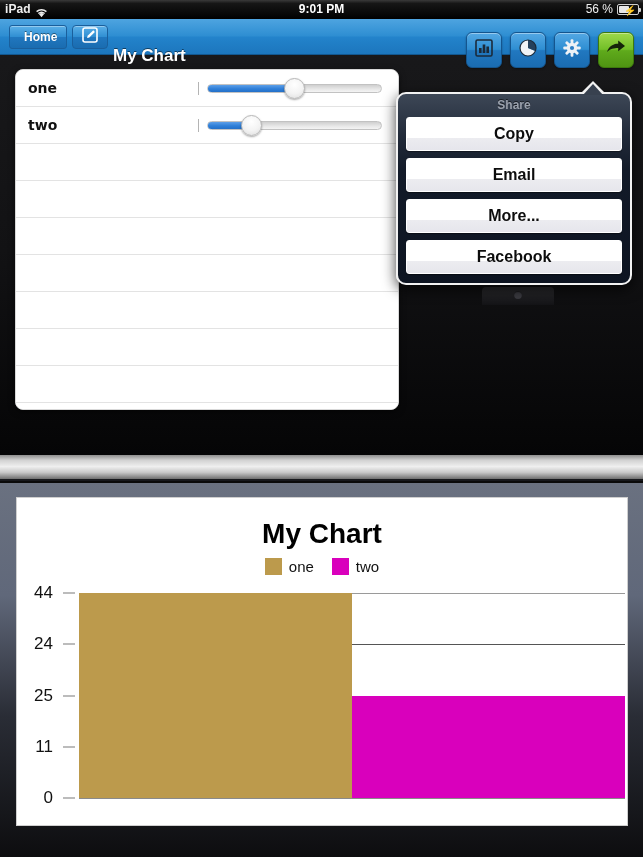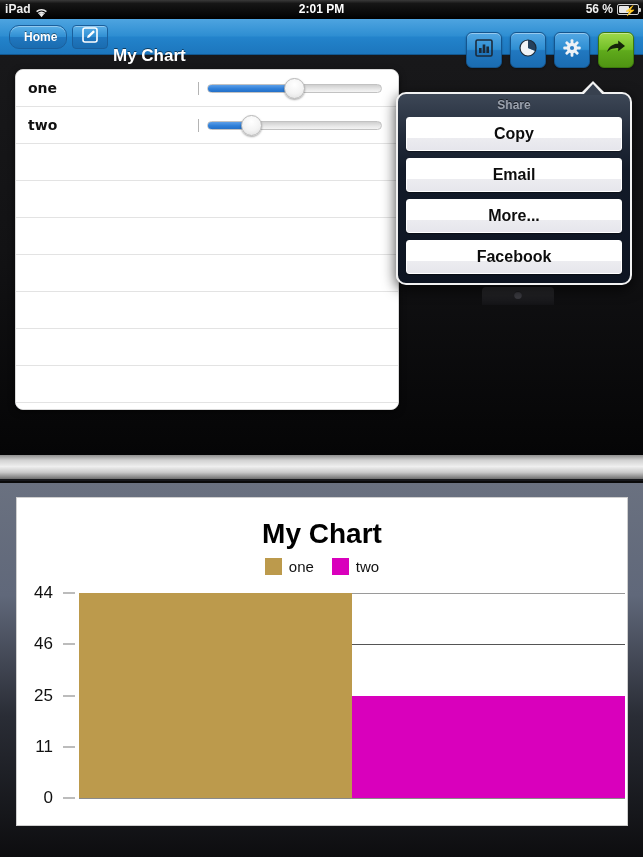--- a/index.html
+++ b/index.html
@@ -244,7 +244,7 @@
           </svg>
         </span>
       </div>
-      <div class="sb-center">2:01 PM</div>
+      <div class="sb-center">9:01 PM</div>
       <div class="sb-right">
         <span class="sb-batt-pct">56 %</span>
         <span class="batt">

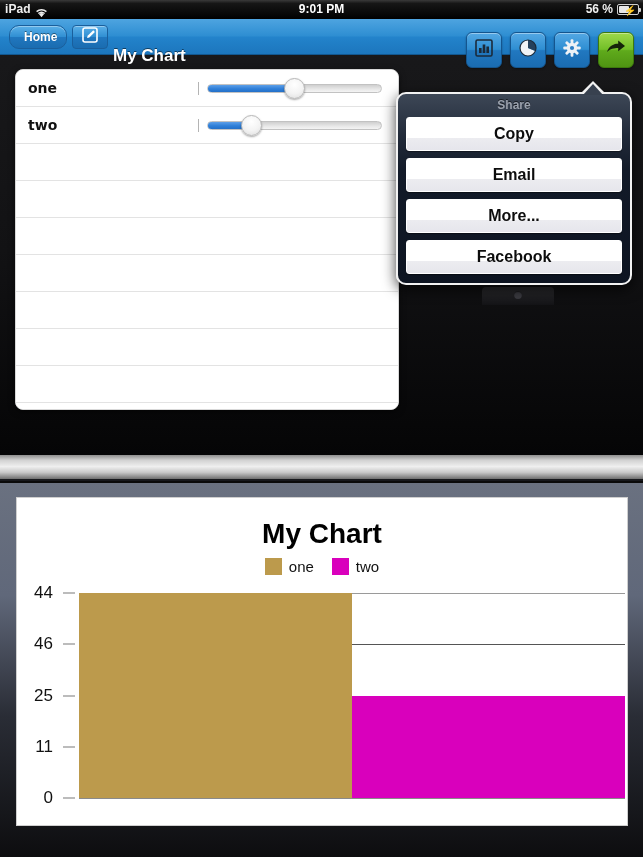--- a/index.html
+++ b/index.html
@@ -31,7 +31,7 @@
     font-size:12px; font-weight:bold; color:#fff; line-height:19px;
   }
   .sb-right { position:absolute; right:4px; top:0; height:19px; display:flex; align-items:center; gap:4px; }
-  .sb-batt-pct { font-size:12px; color:#efefef;font-weight:bold; }
+  .sb-batt-pct { font-size:12px; color:#efefef; }
   .batt {
     width:22px; height:11px; border:1px solid #cfcfcf; border-radius:2px;
     position:relative; display:flex; align-items:center; padding:1px;

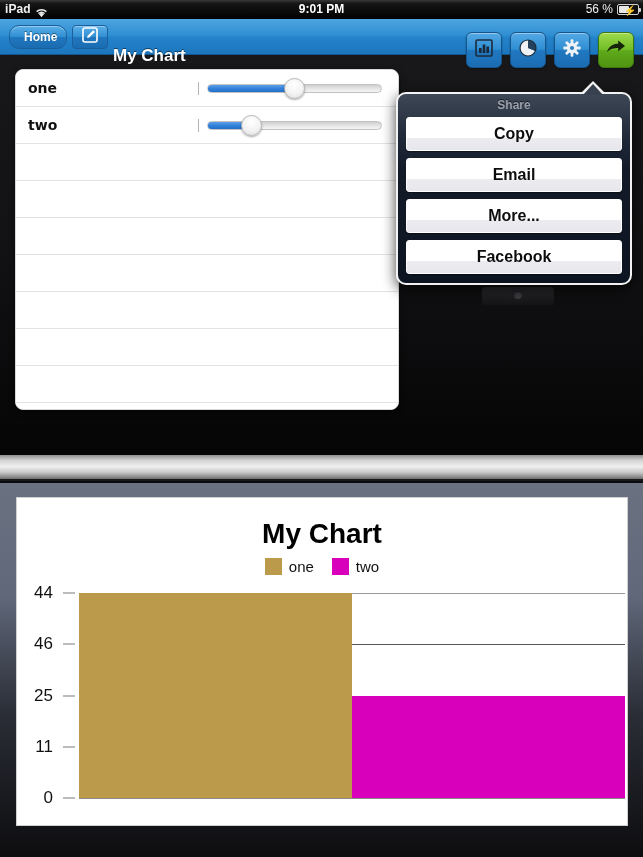--- a/index.html
+++ b/index.html
@@ -53,7 +53,7 @@
     position:absolute; left:9px; top:6px; height:24px; padding:0 9px 0 14px;
     display:flex; align-items:center;
     background:linear-gradient(180deg,#5bb0e8 0%,#2f8ed2 50%,#2077bf 51%,#1a6cb0 100%);
-    border:1px solid #1a5f9c; border-radius:10px;
+    border:1px solid #1a5f9c; border-radius:3px;
     color:#fff; font-size:12px; font-weight:bold;
     text-shadow:0 -1px 0 rgba(0,0,0,.45);
     box-shadow:inset 0 1px 0 rgba(255,255,255,.35);

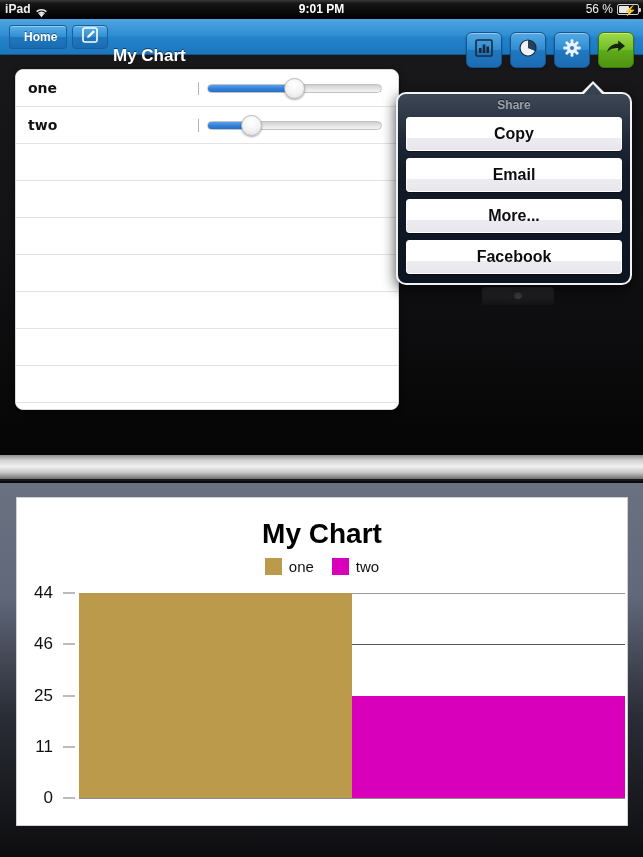--- a/index.html
+++ b/index.html
@@ -378,7 +378,7 @@
         <div class="yaxis">
           <div class="ytick" style="top:0%">44</div>
           <div class="ytick-mark" style="top:0%"></div>
-          <div class="ytick" style="top:25%">46</div>
+          <div class="ytick" style="top:25%">24</div>
           <div class="ytick-mark" style="top:25%"></div>
           <div class="ytick" style="top:50%">25</div>
           <div class="ytick-mark" style="top:50%"></div>

